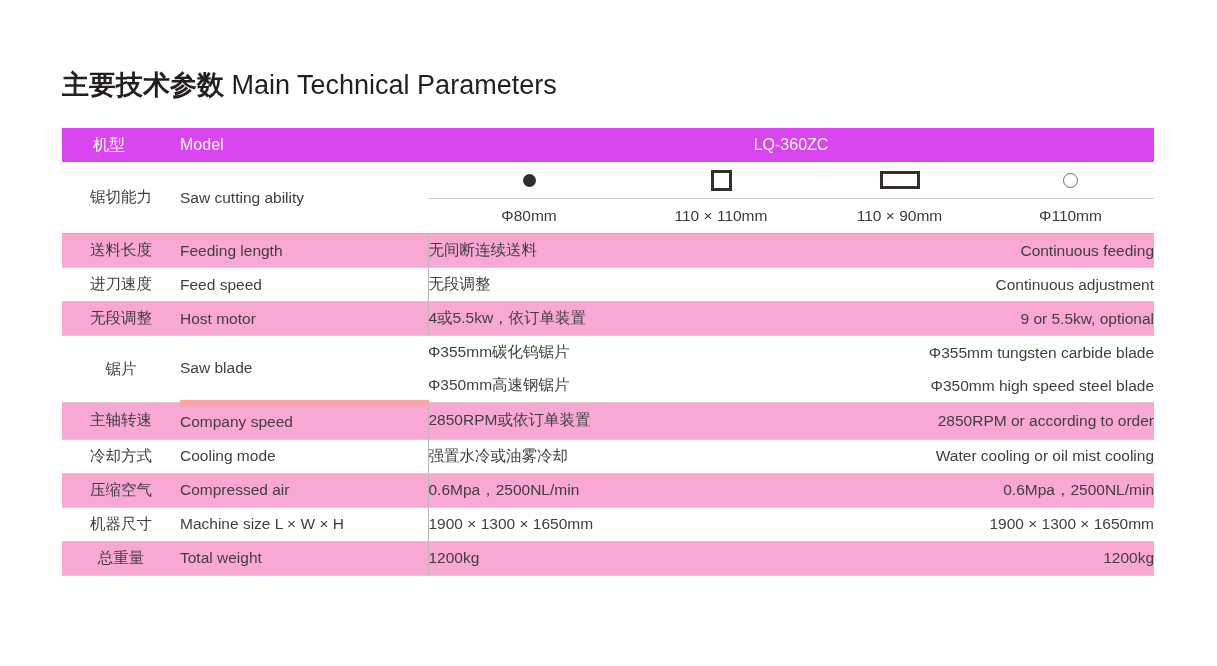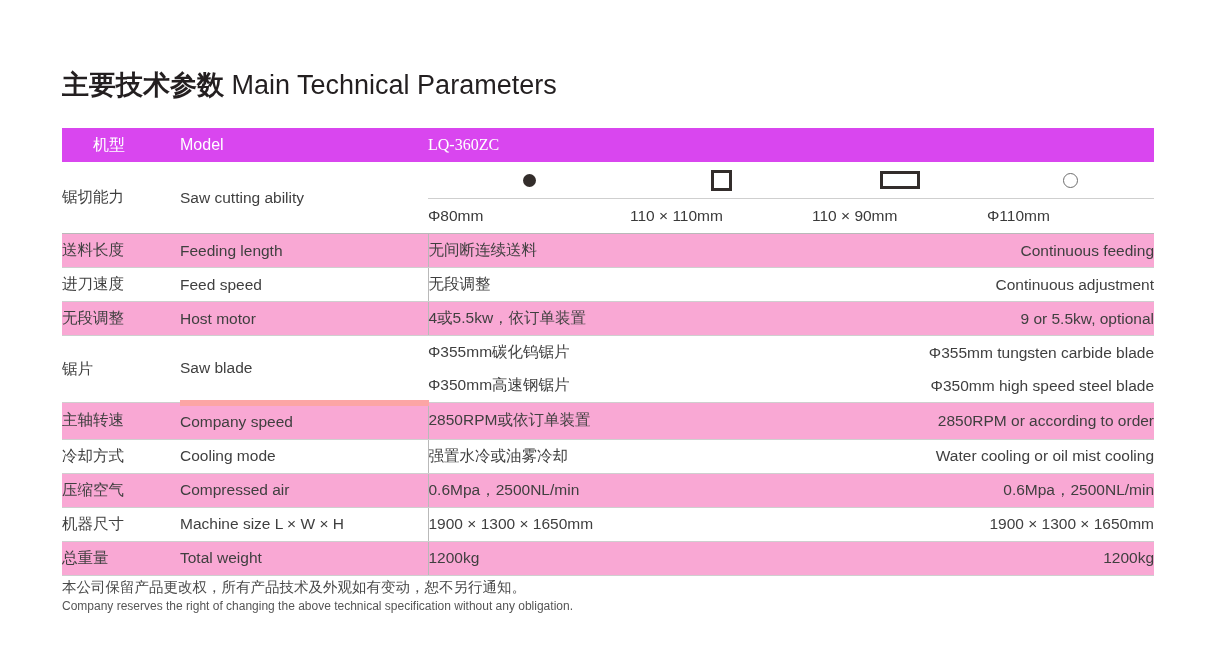--- a/index.html
+++ b/index.html
@@ -62,7 +62,7 @@
   .hdr .h-cn { padding-left: 31px; }
   .hdr .h-en { padding-left: 0px; }
   .hdr .h-model {
-    font-family: Liberation Serif, serif;
+    text-align: center;
   }
 
   

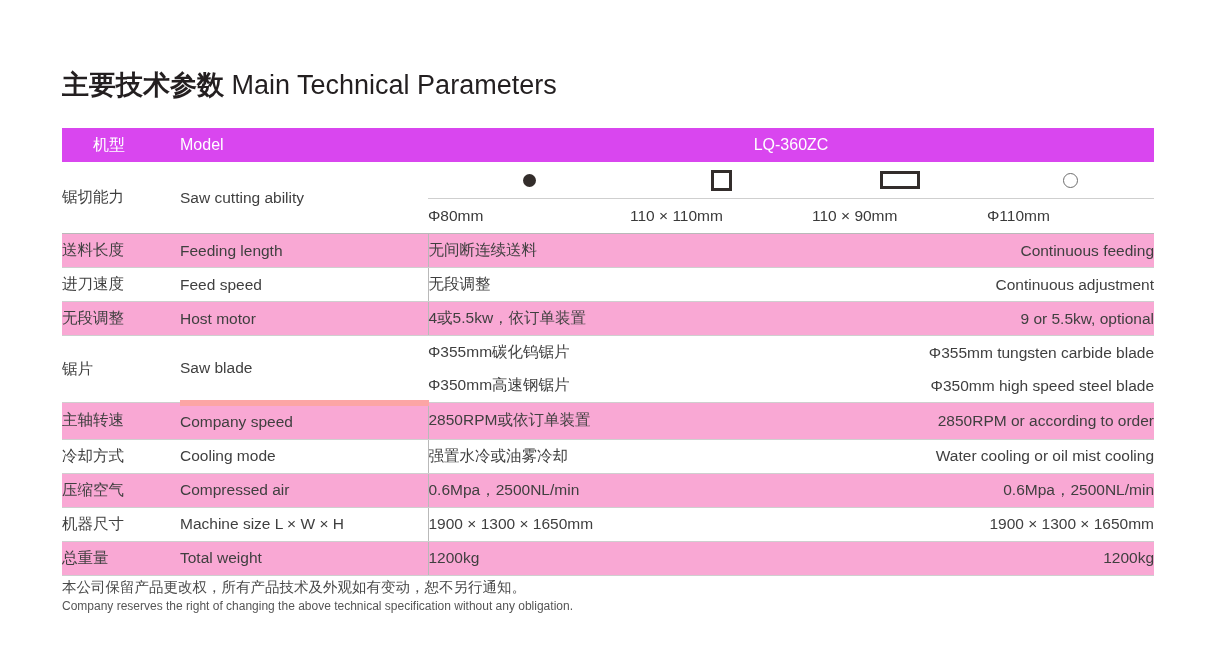--- a/index.html
+++ b/index.html
@@ -67,7 +67,7 @@
 
   
   .lbl-cn {
-    text-align: left;
+    text-align: center;
     color: #3f3f3f;
     padding-right: 2px;
   }

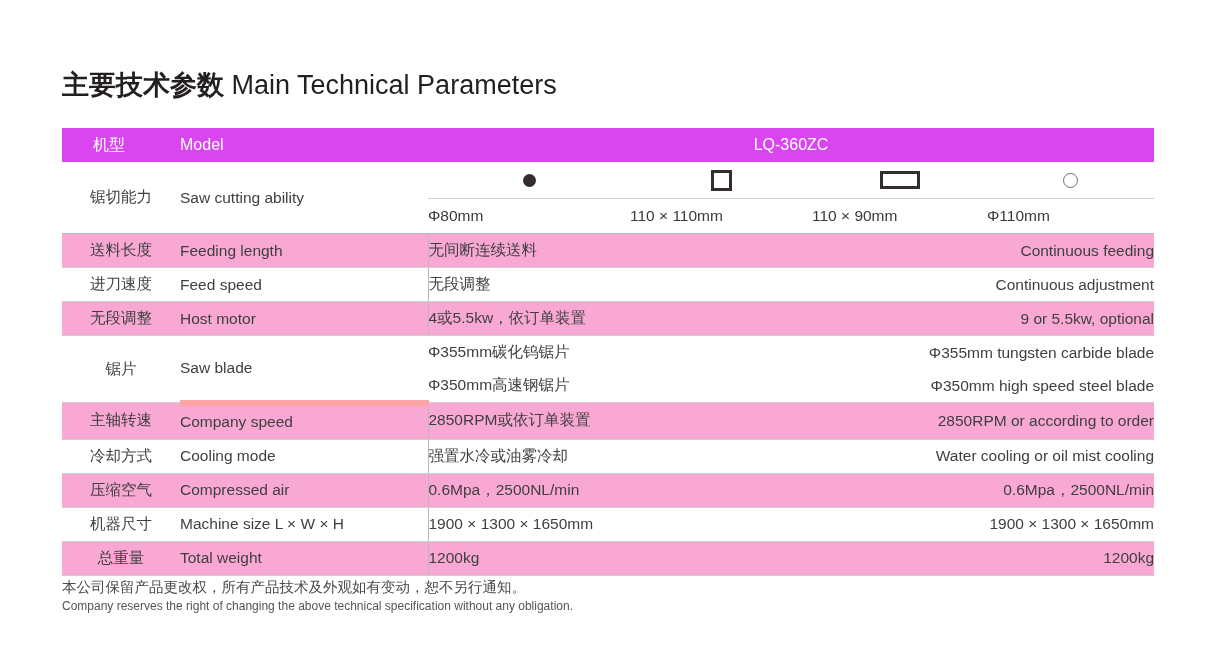--- a/index.html
+++ b/index.html
@@ -118,6 +118,7 @@
   }
   .shape-cell.last { border-right: none; }
   .dim-cell {
+    text-align: center;
     border-right: 1px solid #b9b9b9;
   }
   .dim-cell.last { border-right: none; }

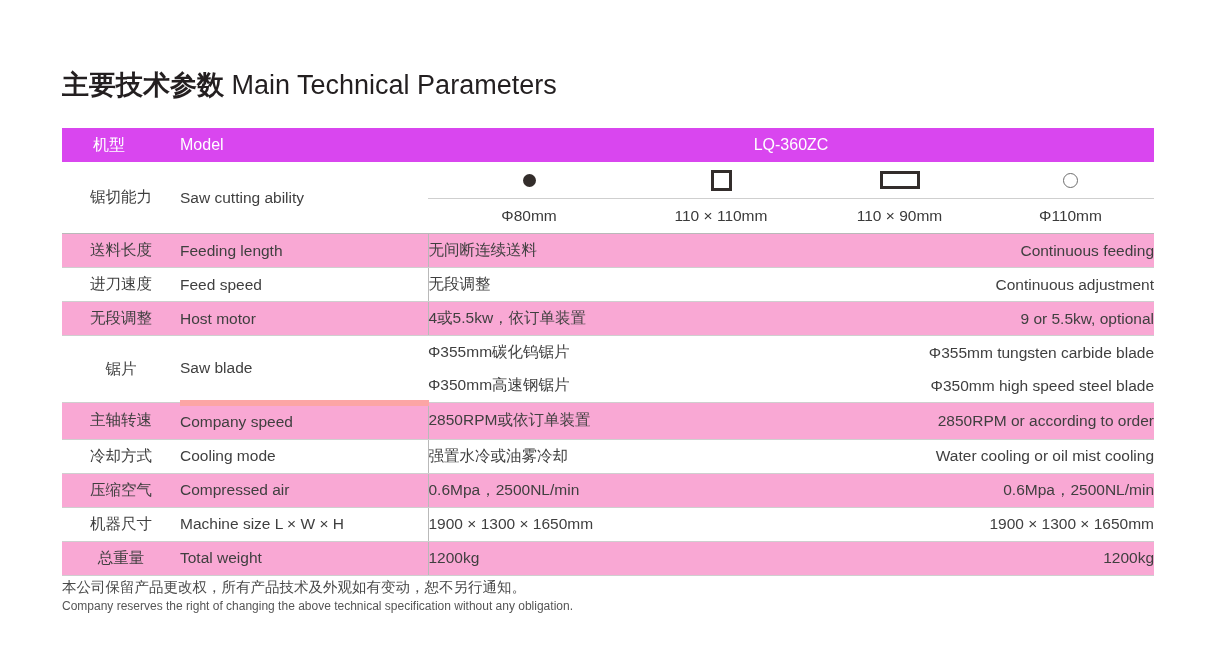--- a/index.html
+++ b/index.html
@@ -290,10 +290,6 @@
   </tbody>
     </table>
 
-  <div class="footer">
-    <div class="f-cn">本公司保留产品更改权，所有产品技术及外观如有变动，恕不另行通知。</div>
-    <div class="f-en">Company reserves the right of changing the above technical specification without any obligation.</div>
-  </div>
 
 </div>
 

